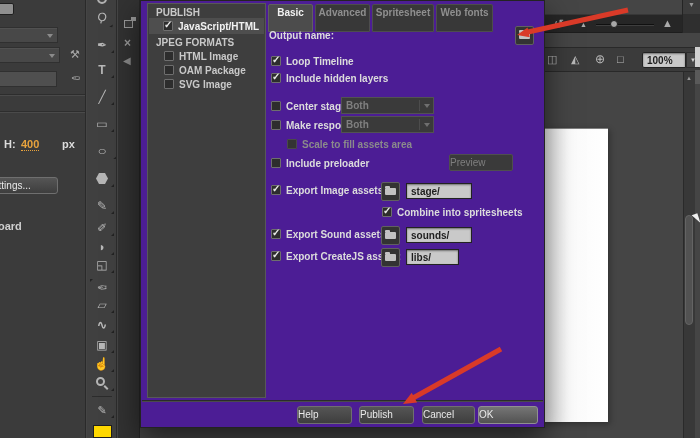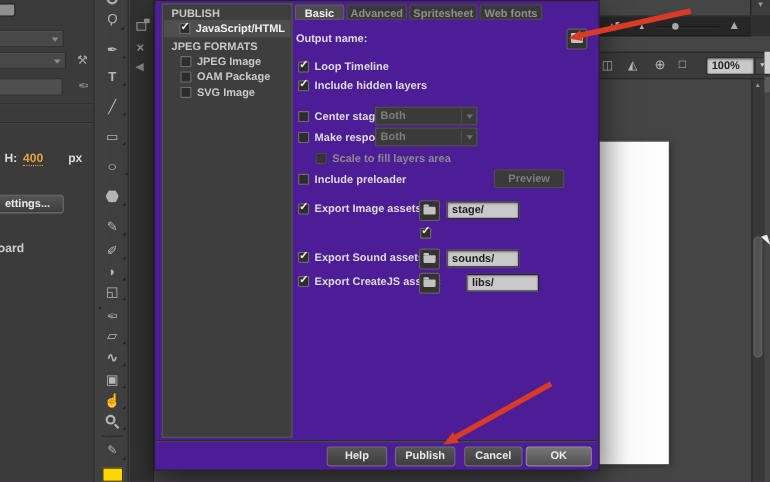--- a/index.html
+++ b/index.html
@@ -65,7 +65,7 @@
        box-shadow:0 12px 28px rgba(0,0,0,.55);z-index:5}
   .fmtpanel{position:absolute;left:6px;top:2px;width:119px;height:395px;border:1px solid #585858;background:#3e3e3e}
   .selrow{position:absolute;left:1px;right:1px;top:14px;height:16px;background:#4e4e4e}
-  .tab{position:absolute;top:3px;height:14px;background:#383838;border:1px solid #4d4d4d;border-radius:2px 2px 0 0;
+  .tab{position:absolute;top:3px;height:28px;background:#383838;border:1px solid #4d4d4d;border-radius:2px 2px 0 0;
        color:#8f8f8f;font-size:10px;font-weight:bold;text-align:center;line-height:16px}
   .tab.sel{background:#4c4c4c;border-color:#606060;color:#f1f1f1}
   .sep{position:absolute;left:1px;right:1px;top:399px;height:2px;border-top:1px solid #2b2b2b;border-bottom:1px solid #4b4b4b}

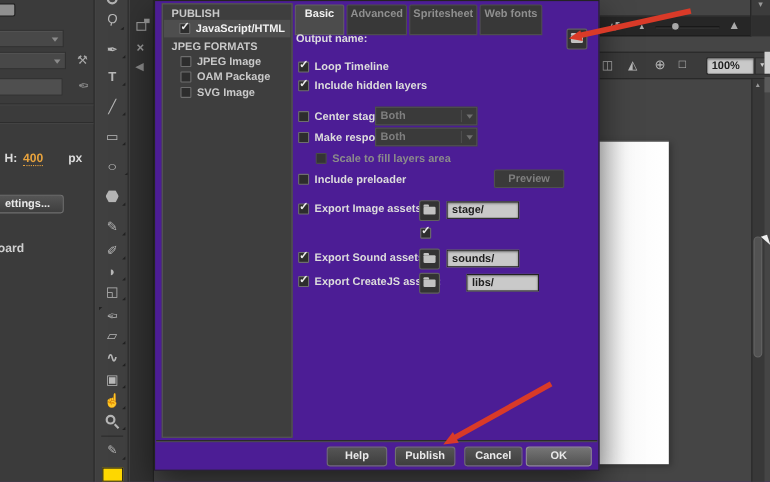--- a/index.html
+++ b/index.html
@@ -167,7 +167,7 @@
     <span class="lbl abs" style="left:30px;top:17px;color:#f2f2f2">JavaScript/HTML</span>
     <span class="hdr abs" style="left:8px;top:33px">JPEG FORMATS</span>
     <span class="cb" style="left:16px;top:47px"></span>
-    <span class="lbl abs" style="left:31px;top:47px;color:#c9c9c9">JPEG Image</span>
+    <span class="lbl abs" style="left:31px;top:47px;color:#c9c9c9">HTML Image</span>
     <span class="cb" style="left:16px;top:61px"></span>
     <span class="lbl abs" style="left:31px;top:61px;color:#c9c9c9">OAM Package</span>
     <span class="cb" style="left:16px;top:75px"></span>

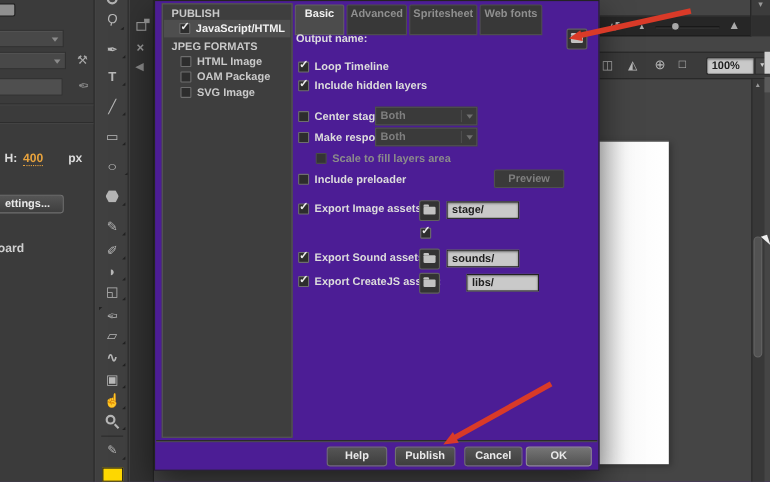--- a/index.html
+++ b/index.html
@@ -198,7 +198,7 @@
   <div class="ddl" style="left:200px;top:115px;width:93px;height:17px">Both</div>
 
   <span class="cb dim" style="left:146px;top:138px"></span>
-  <span class="lbl dim abs" style="left:161px;top:138px">Scale to fill layers area</span>
+  <span class="lbl dim abs" style="left:161px;top:138px">Scale to fill assets area</span>
 
   <span class="cb" style="left:130px;top:157px"></span>
   <span class="lbl abs" style="left:145px;top:157px">Include preloader</span>

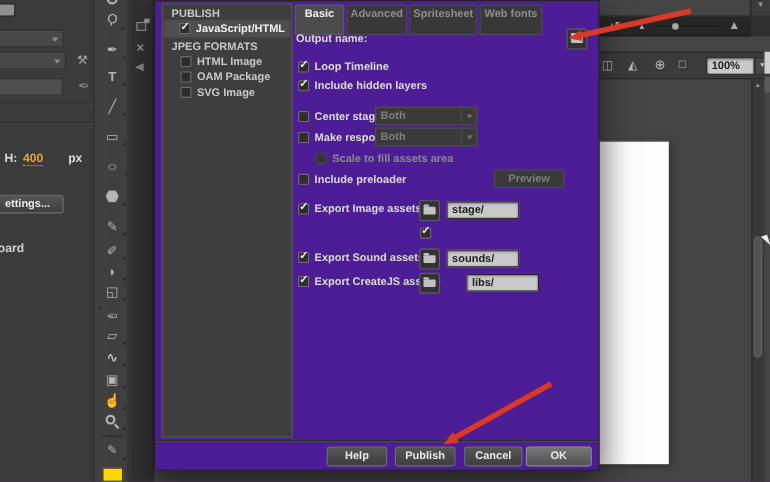--- a/index.html
+++ b/index.html
@@ -18,7 +18,7 @@
   .ddl::after{content:"";position:absolute;right:3px;top:6px;border-left:3.5px solid transparent;
        border-right:3.5px solid transparent;border-top:4px solid #6f6f6f}
   .btn{background:linear-gradient(#555,#3e3e3e);border:1px solid #6f6f6f;border-radius:3px;color:#e9e9e9;
-       font-size:10px;font-weight:bold;text-align:center}
+       font-size:10px;font-weight:normal;text-align:left}
   .btn.primary{background:linear-gradient(#757575,#525252);border-color:#909090}
   .btn.dim{background:#3a3a3a;border:1px solid #4f4f4f;color:#7f7f7f}
   .cb{position:absolute;width:10px;height:10px;background:#2d2d2d;border:1px solid #6e6e6e;border-radius:1px}

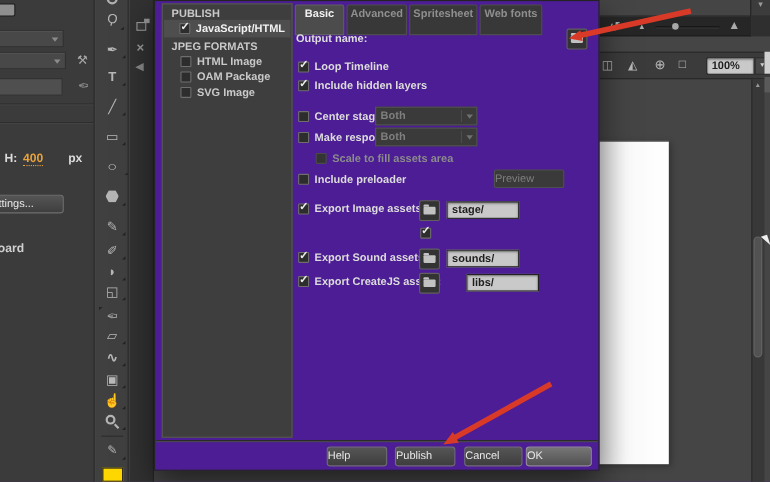--- a/index.html
+++ b/index.html
@@ -212,6 +212,7 @@
   <div class="fld abs" style="left:265px;top:182px;width:66px;height:16px">stage/</div>
 
   <span class="cb on" style="left:241px;top:206px"></span>
+  <span class="lbl abs" style="left:256px;top:206px">Combine into spritesheets</span>
 
   <span class="cb on" style="left:130px;top:228px"></span>
   <span class="lbl abs" style="left:145px;top:228px">Export Sound assets:</span>

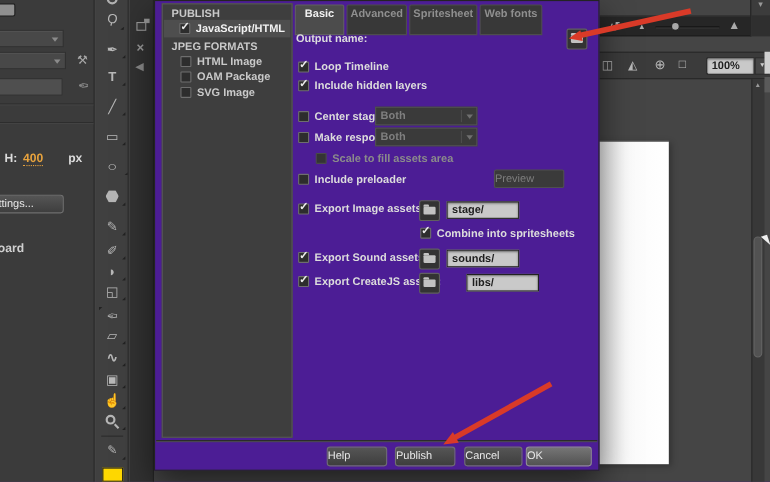--- a/index.html
+++ b/index.html
@@ -226,7 +226,7 @@
   <div class="fbtn" style="left:240px;top:247px;width:19px;height:19px">
     <span class="folder-ico"></span>
   </div>
-  <div class="fld abs" style="left:283px;top:248px;width:66px;height:16px">libs/</div>
+  <div class="fld abs" style="left:265px;top:248px;width:53px;height:16px">libs/</div>
 
   <div class="sep"></div>
   <div class="btn abs" style="left:156px;top:405px;width:55px;height:18px;line-height:16px">Help</div>

